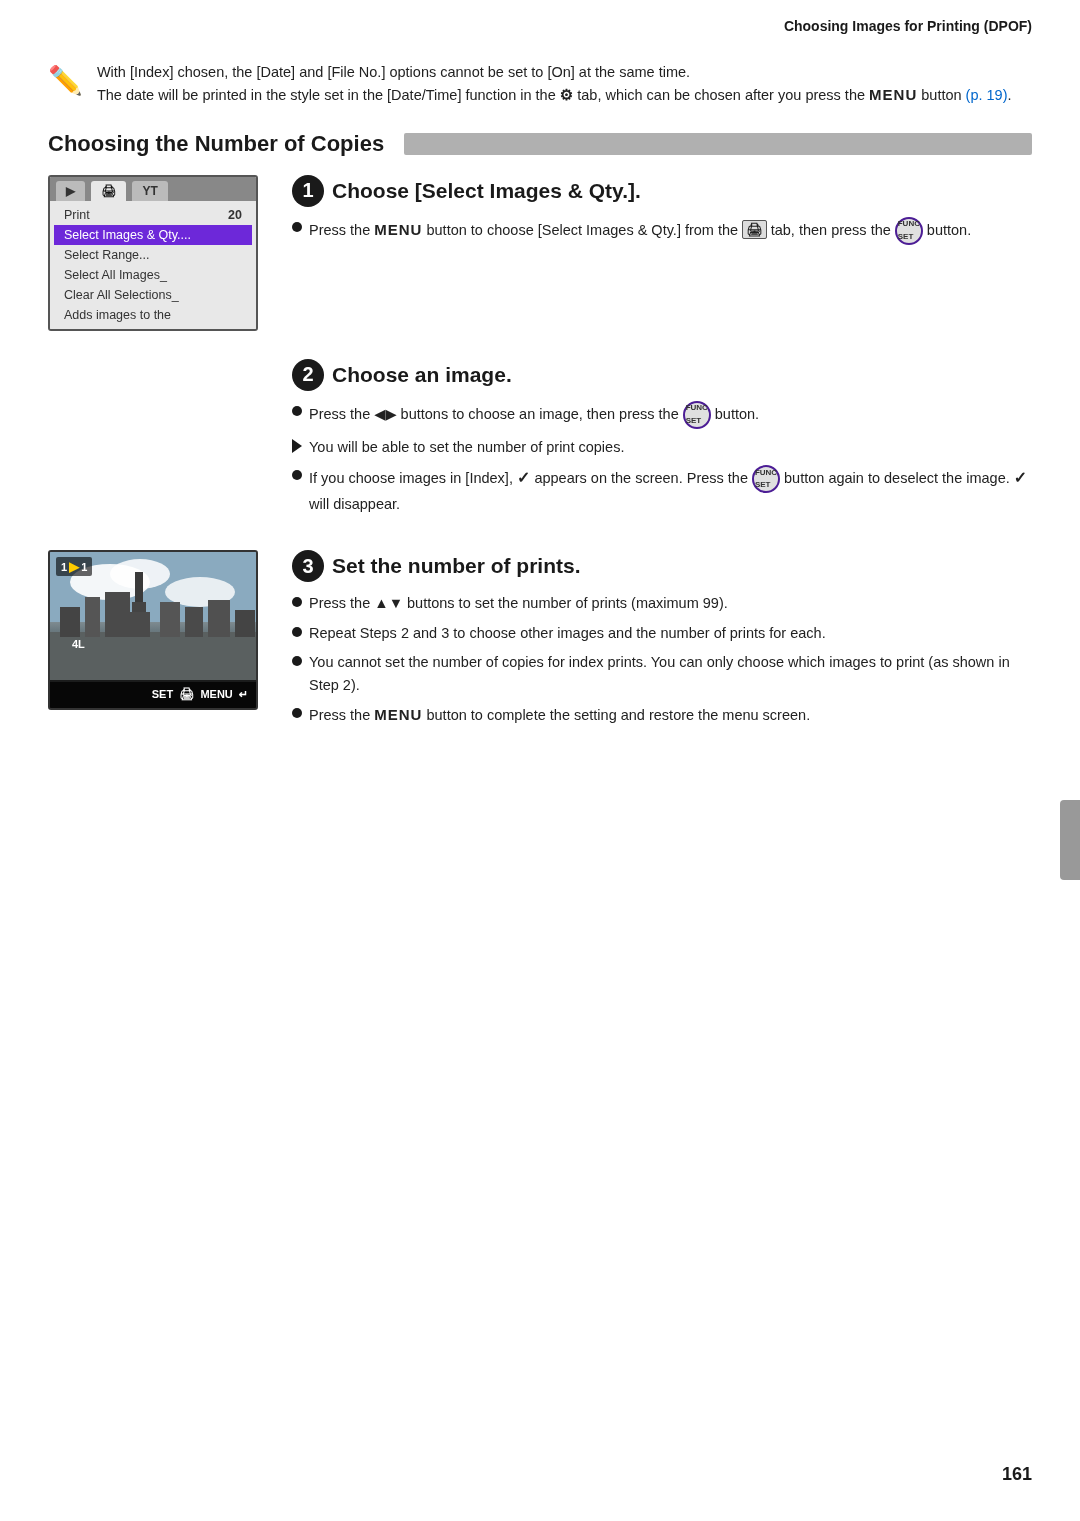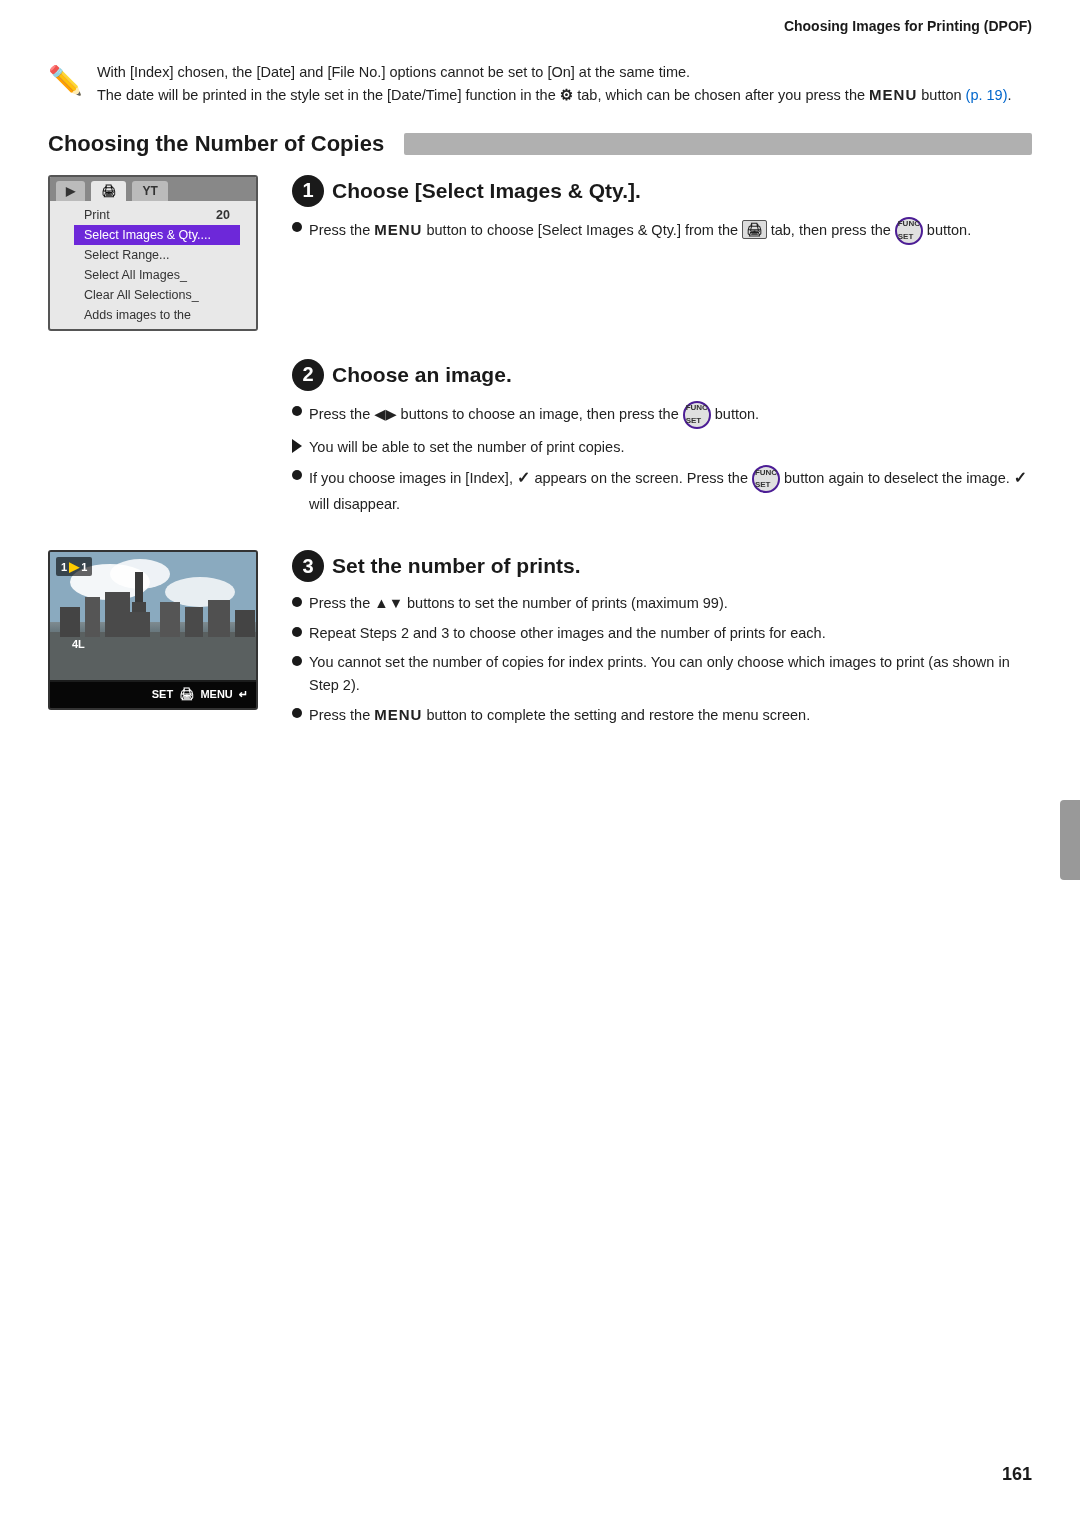--- a/index.html
+++ b/index.html
@@ -184,9 +184,8 @@
       color: #111;
     }
     .camera-menu-body {
-      padding: 4px 16px;
+      padding: 4px 4px;
       background: #e8e8e8;
-      margin-left: 8px;
     }
     .camera-menu-row {
       padding: 3px 10px;

